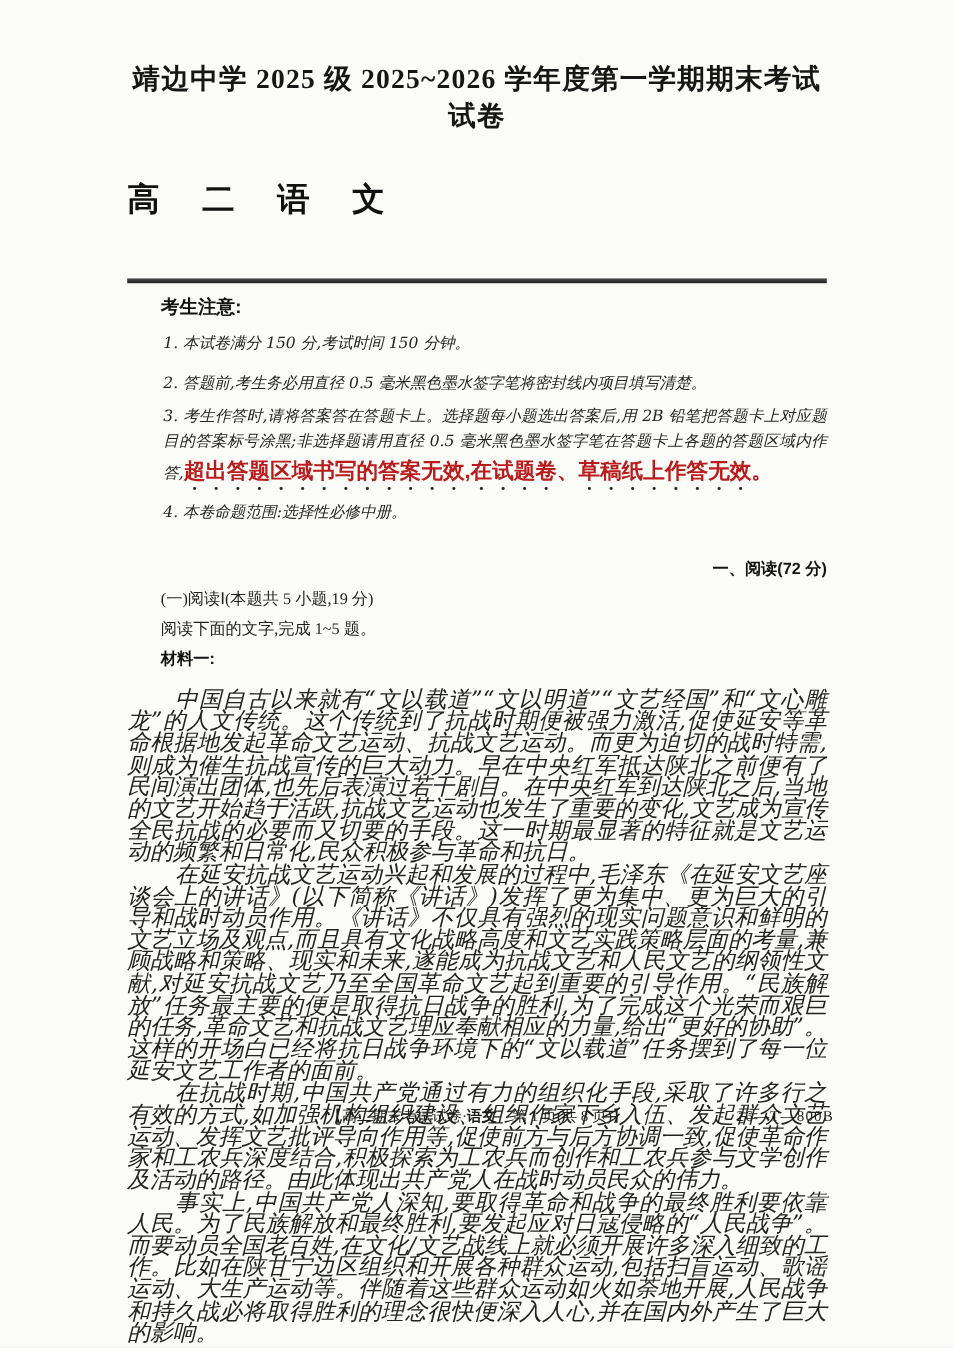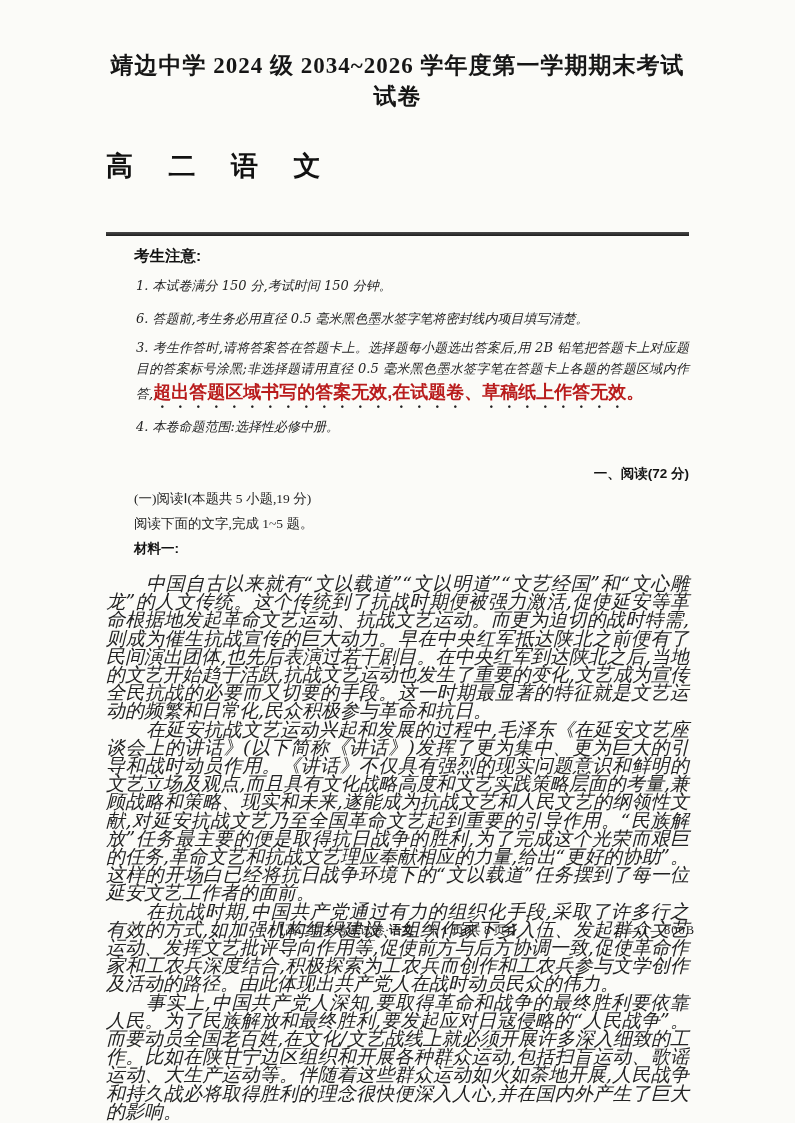--- a/index.html
+++ b/index.html
@@ -72,7 +72,7 @@
 <div class="page">
   <div class="inner">
 
-    <div class="title">靖边中学 2024 级 2034~2026 学年度第一学期期末考试试卷</div>
+    <div class="title">靖边中学 2025 级 2025~2026 学年度第一学期期末考试试卷</div>
     <div class="subject">高 二 语 文</div>
 
     <div class="rule"></div>

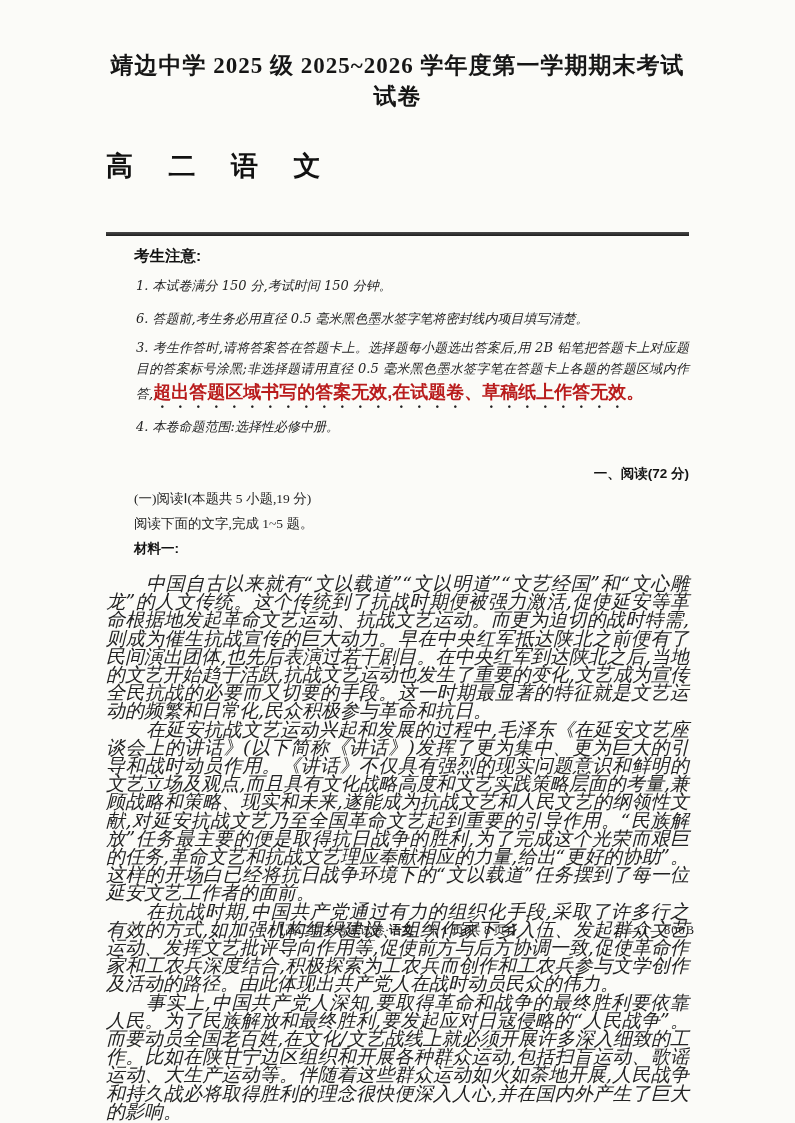--- a/index.html
+++ b/index.html
@@ -84,7 +84,7 @@
           <span>1. 本试卷满分 150 分,考试时间 150 分钟。</span><span class="em-dots"></span>
         </div>
         <div class="notice-item">
-          <span>6. 答题前,考生务必用直径 0.5 毫米黑色墨水签字笔将密封线内项目填写清楚。</span><span class="em-dots"></span>
+          <span>2. 答题前,考生务必用直径 0.5 毫米黑色墨水签字笔将密封线内项目填写清楚。</span><span class="em-dots"></span>
         </div>
         <div class="notice-item">
           <span>3. 考生作答时,请将答案答在答题卡上。选择题每小题选出答案后,用 2B 铅笔把答题卡上对应题目的答案标号涂黑;非选择题请用直径 0.5 毫米黑色墨水签字笔在答题卡上各题的答题区域内作答,</span><span class="em-dots">超出答题区域书写的答案无效,在试题卷、草稿纸上作答无效。</span>

